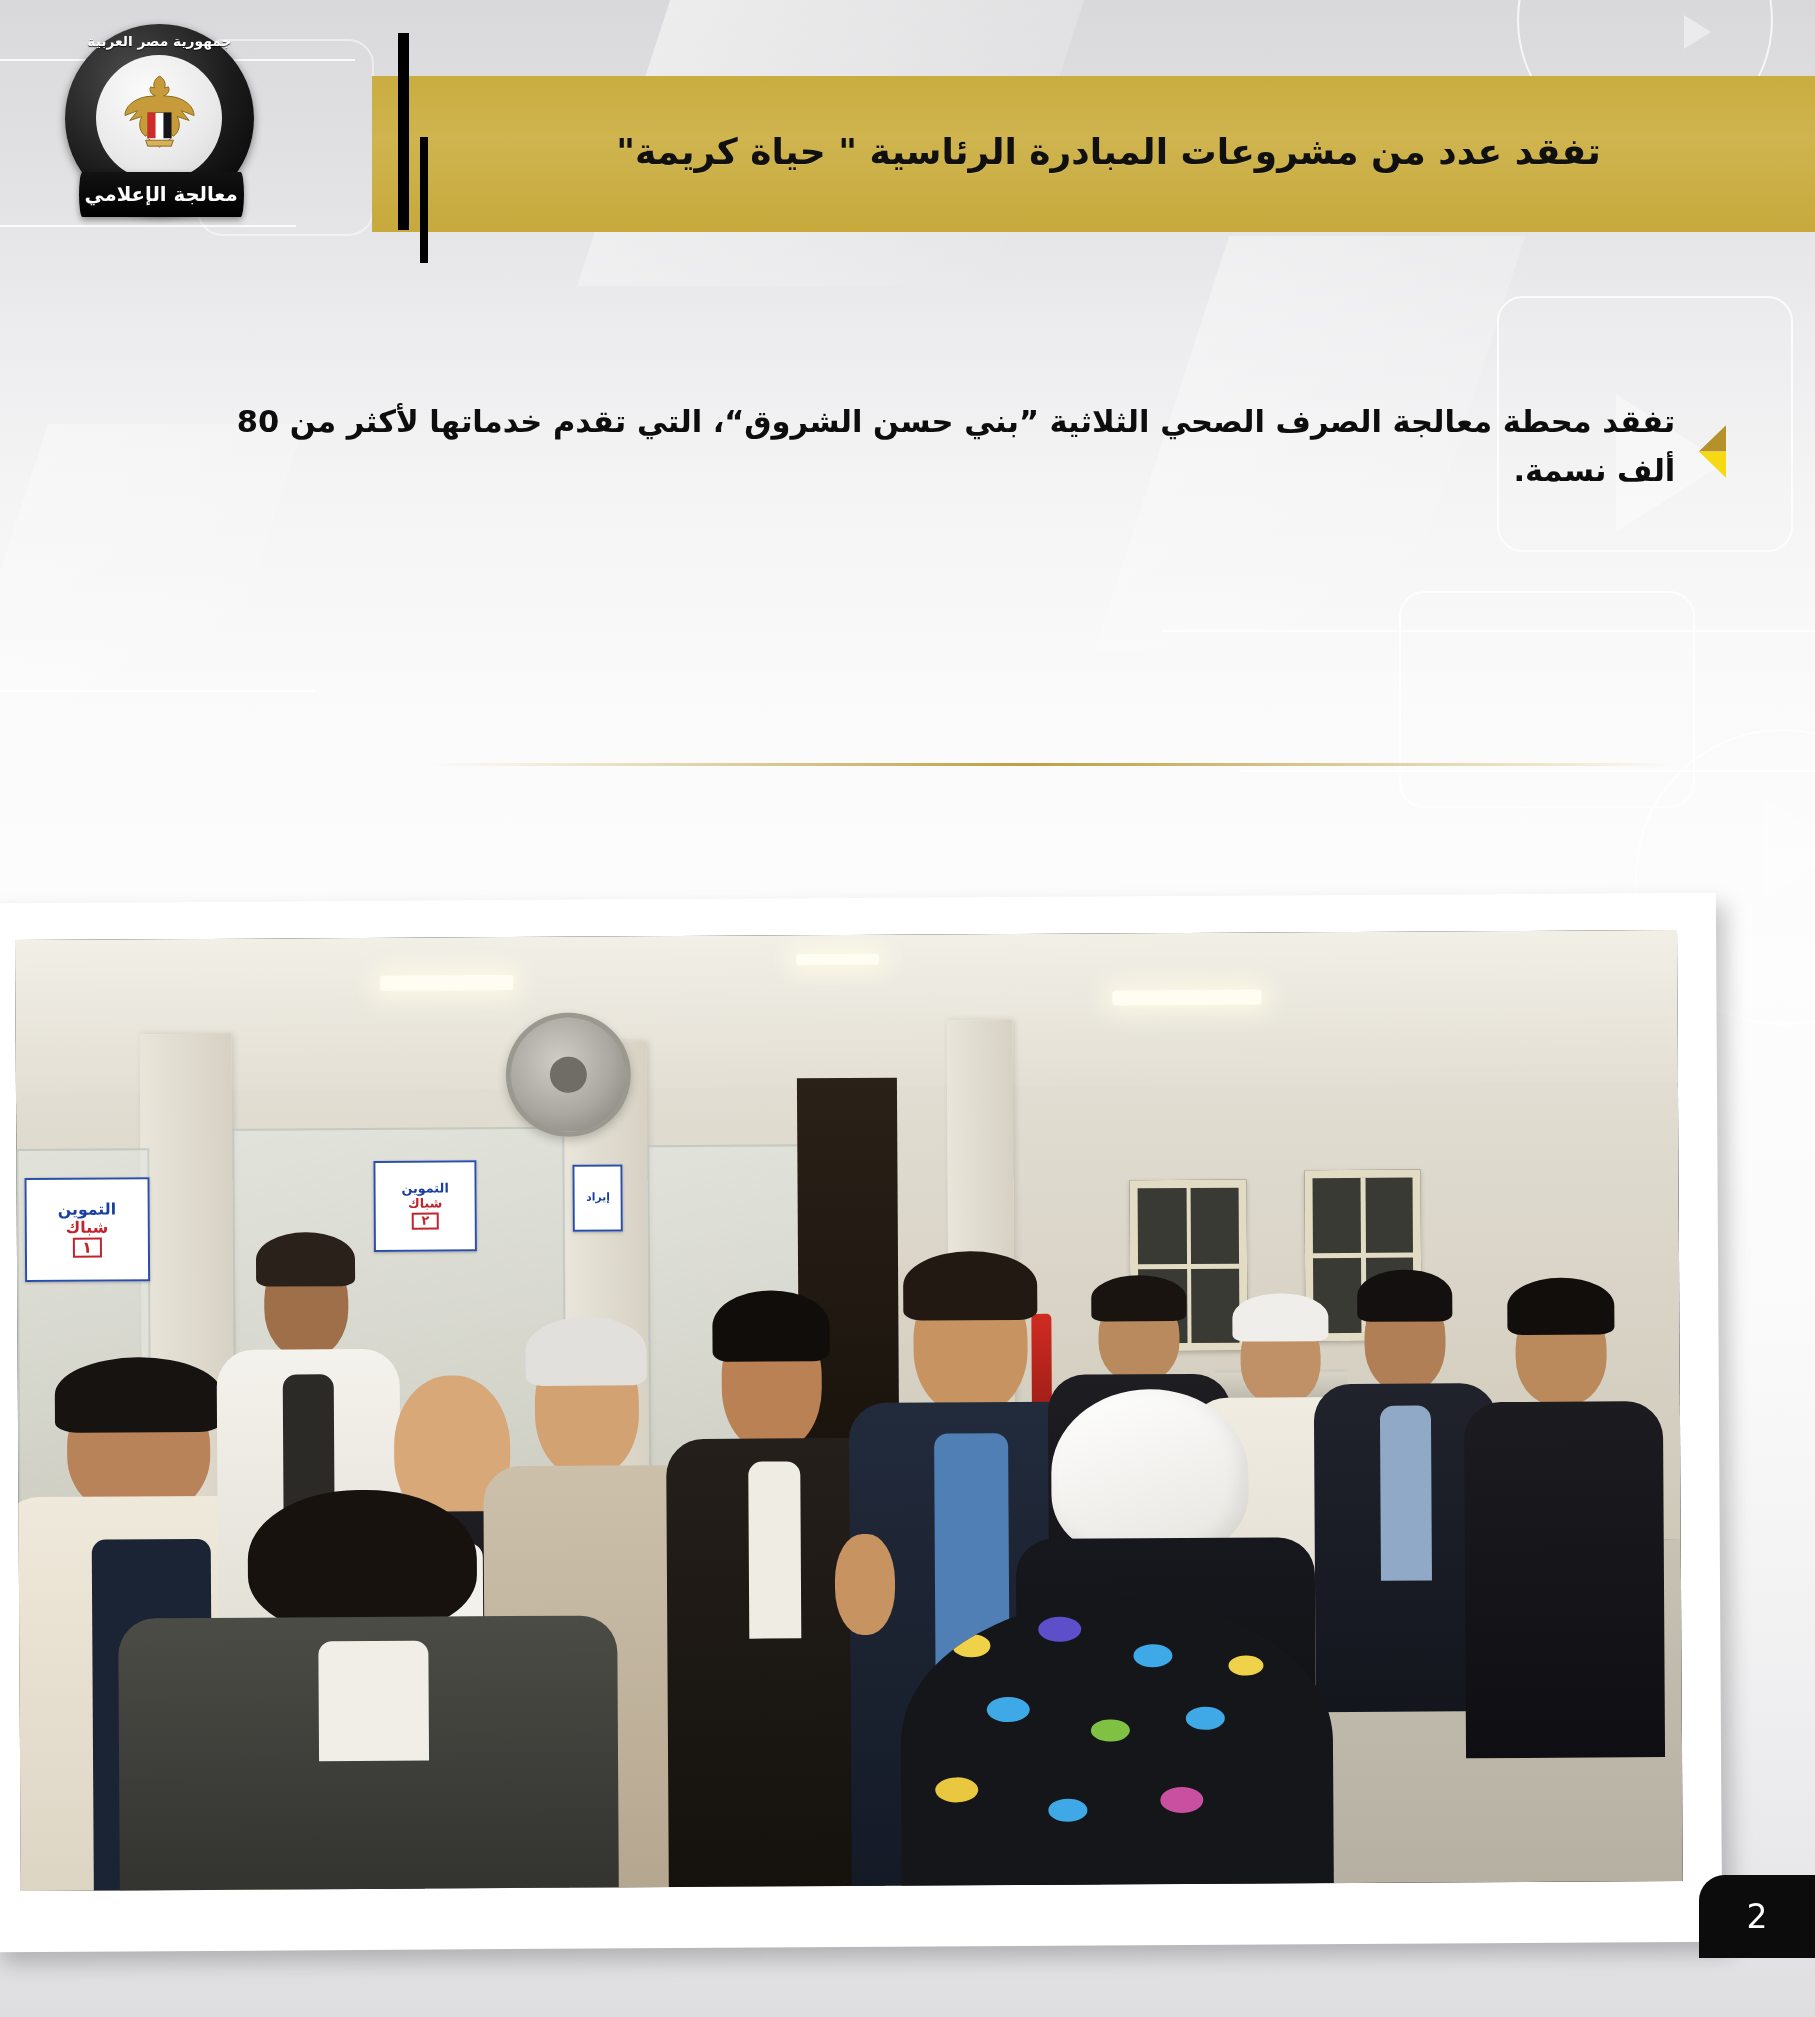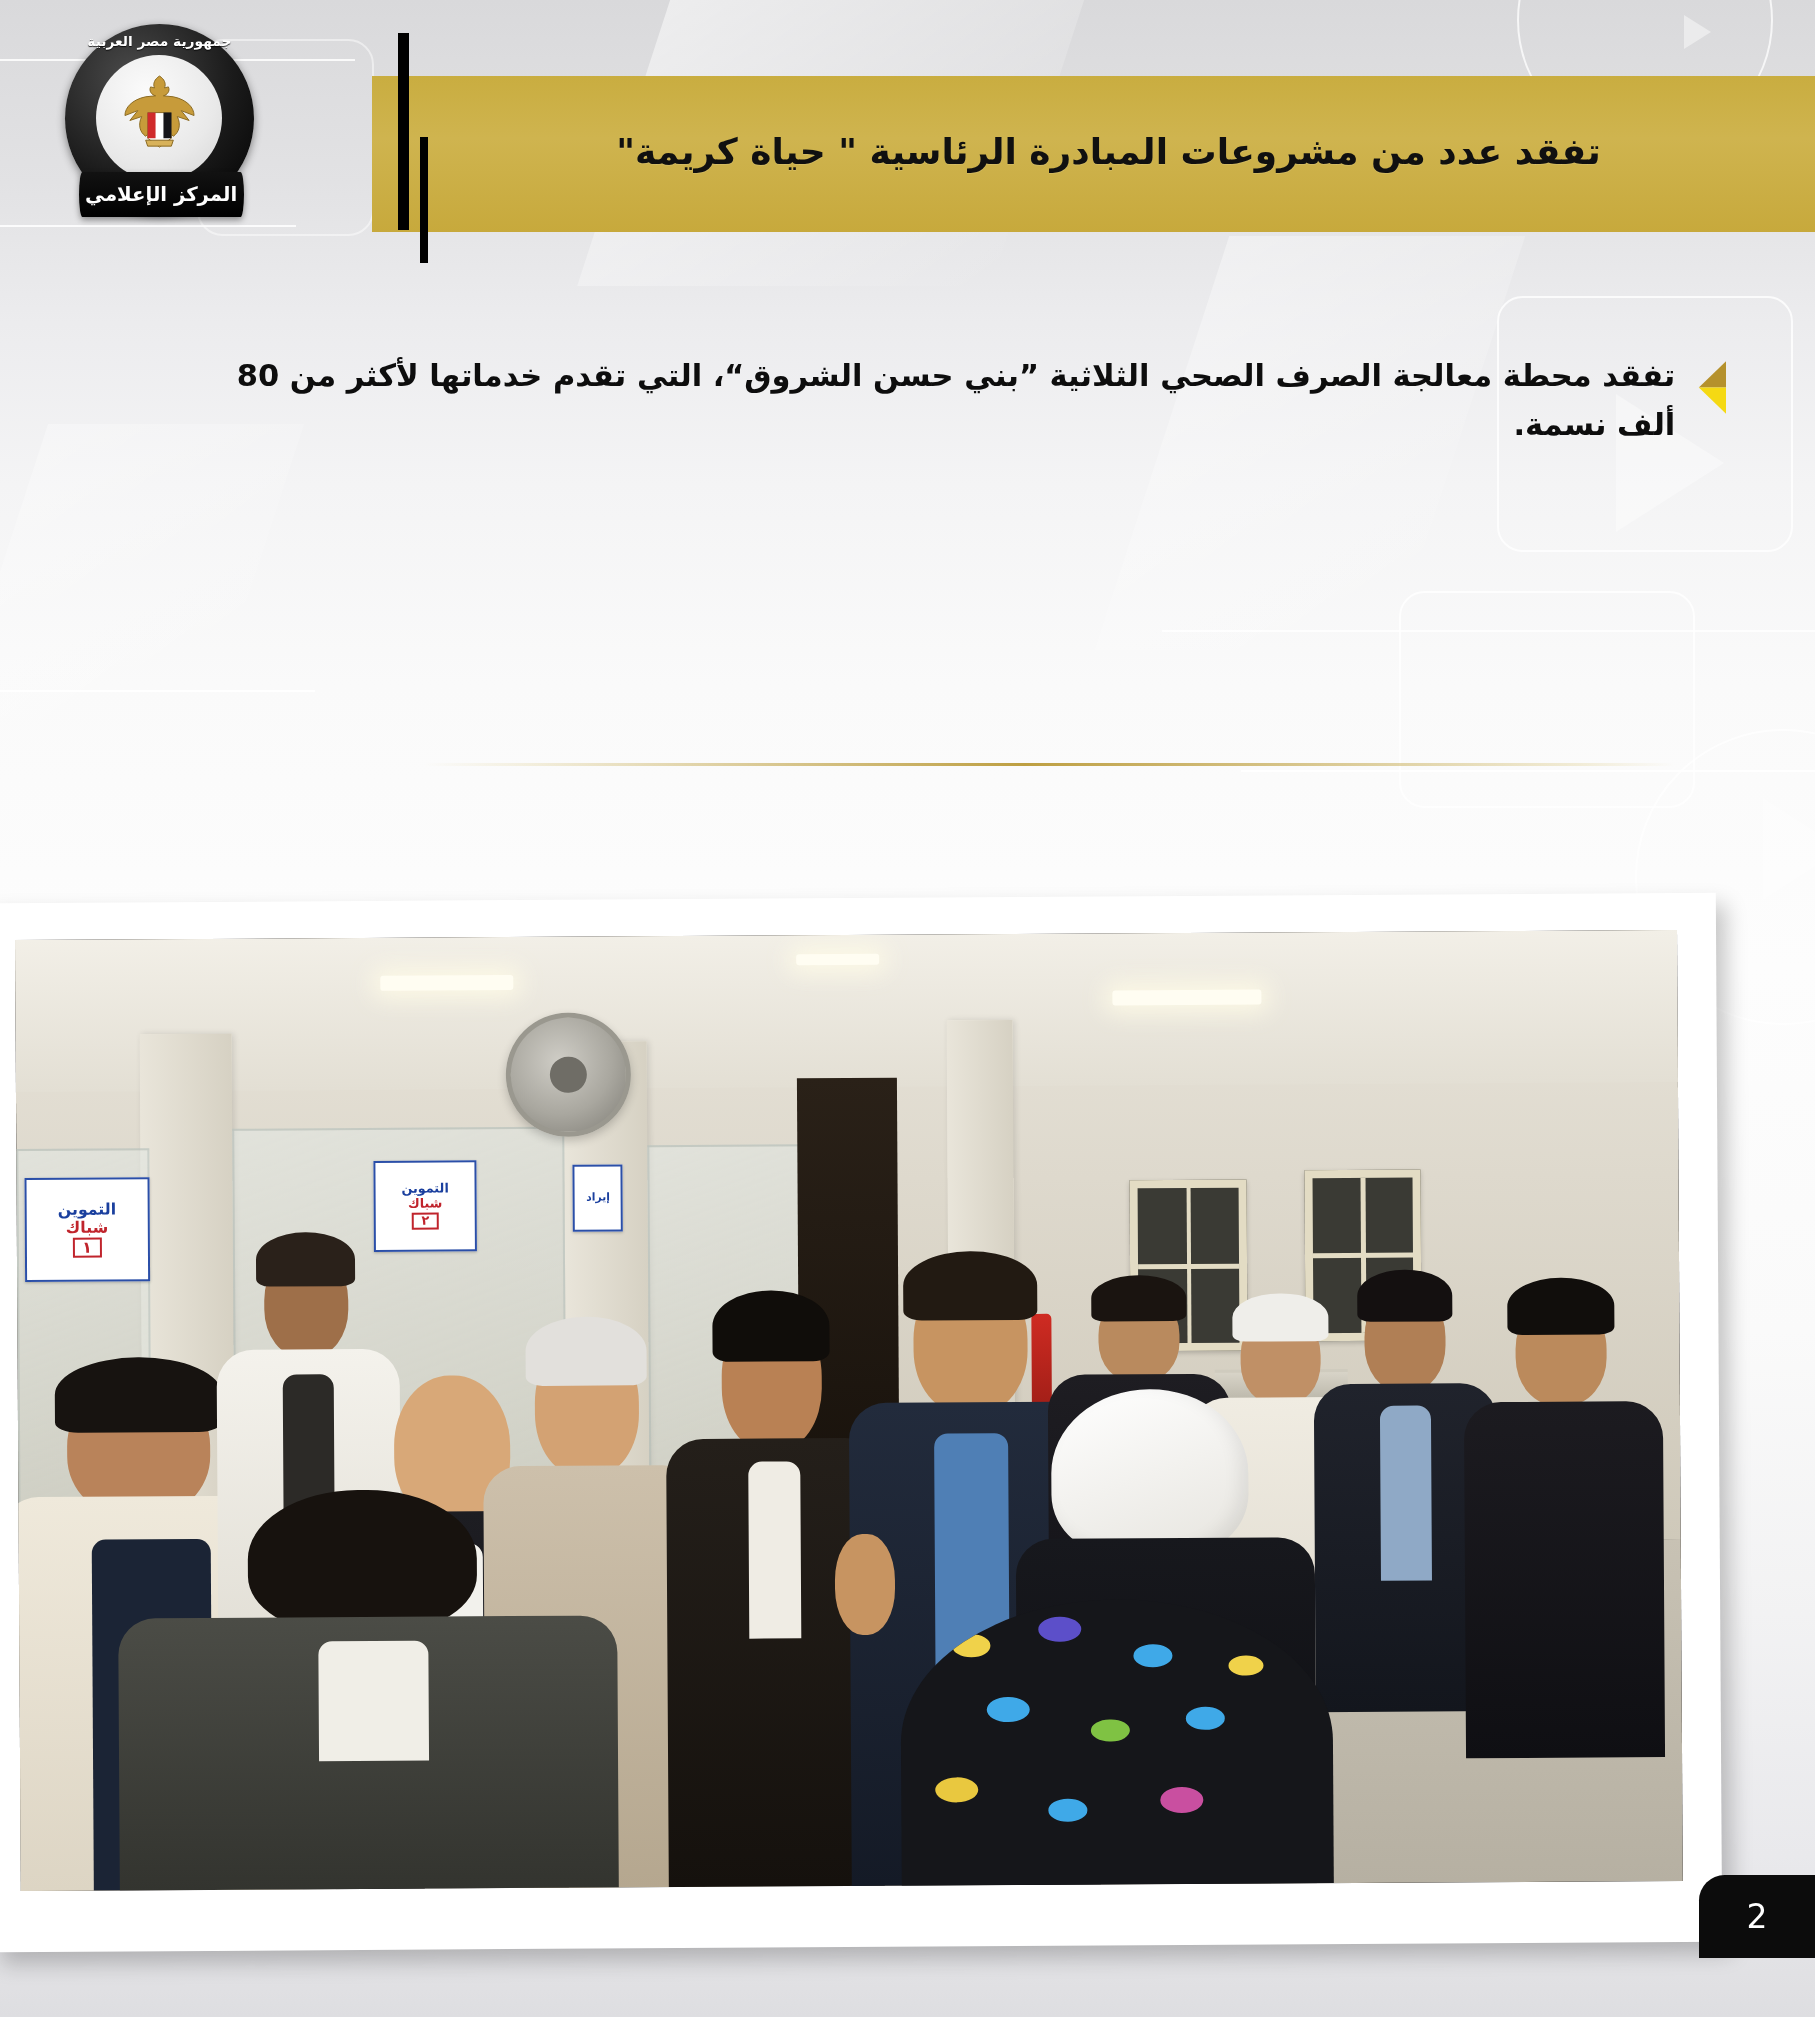--- a/index.html
+++ b/index.html
@@ -308,7 +308,7 @@
       </svg>
     </div>
     <div class="emblem-banner">
-      <span>المركز الإعلامي</span>
+      <span>معالجة الإعلامي</span>
     </div>
   </div>
 

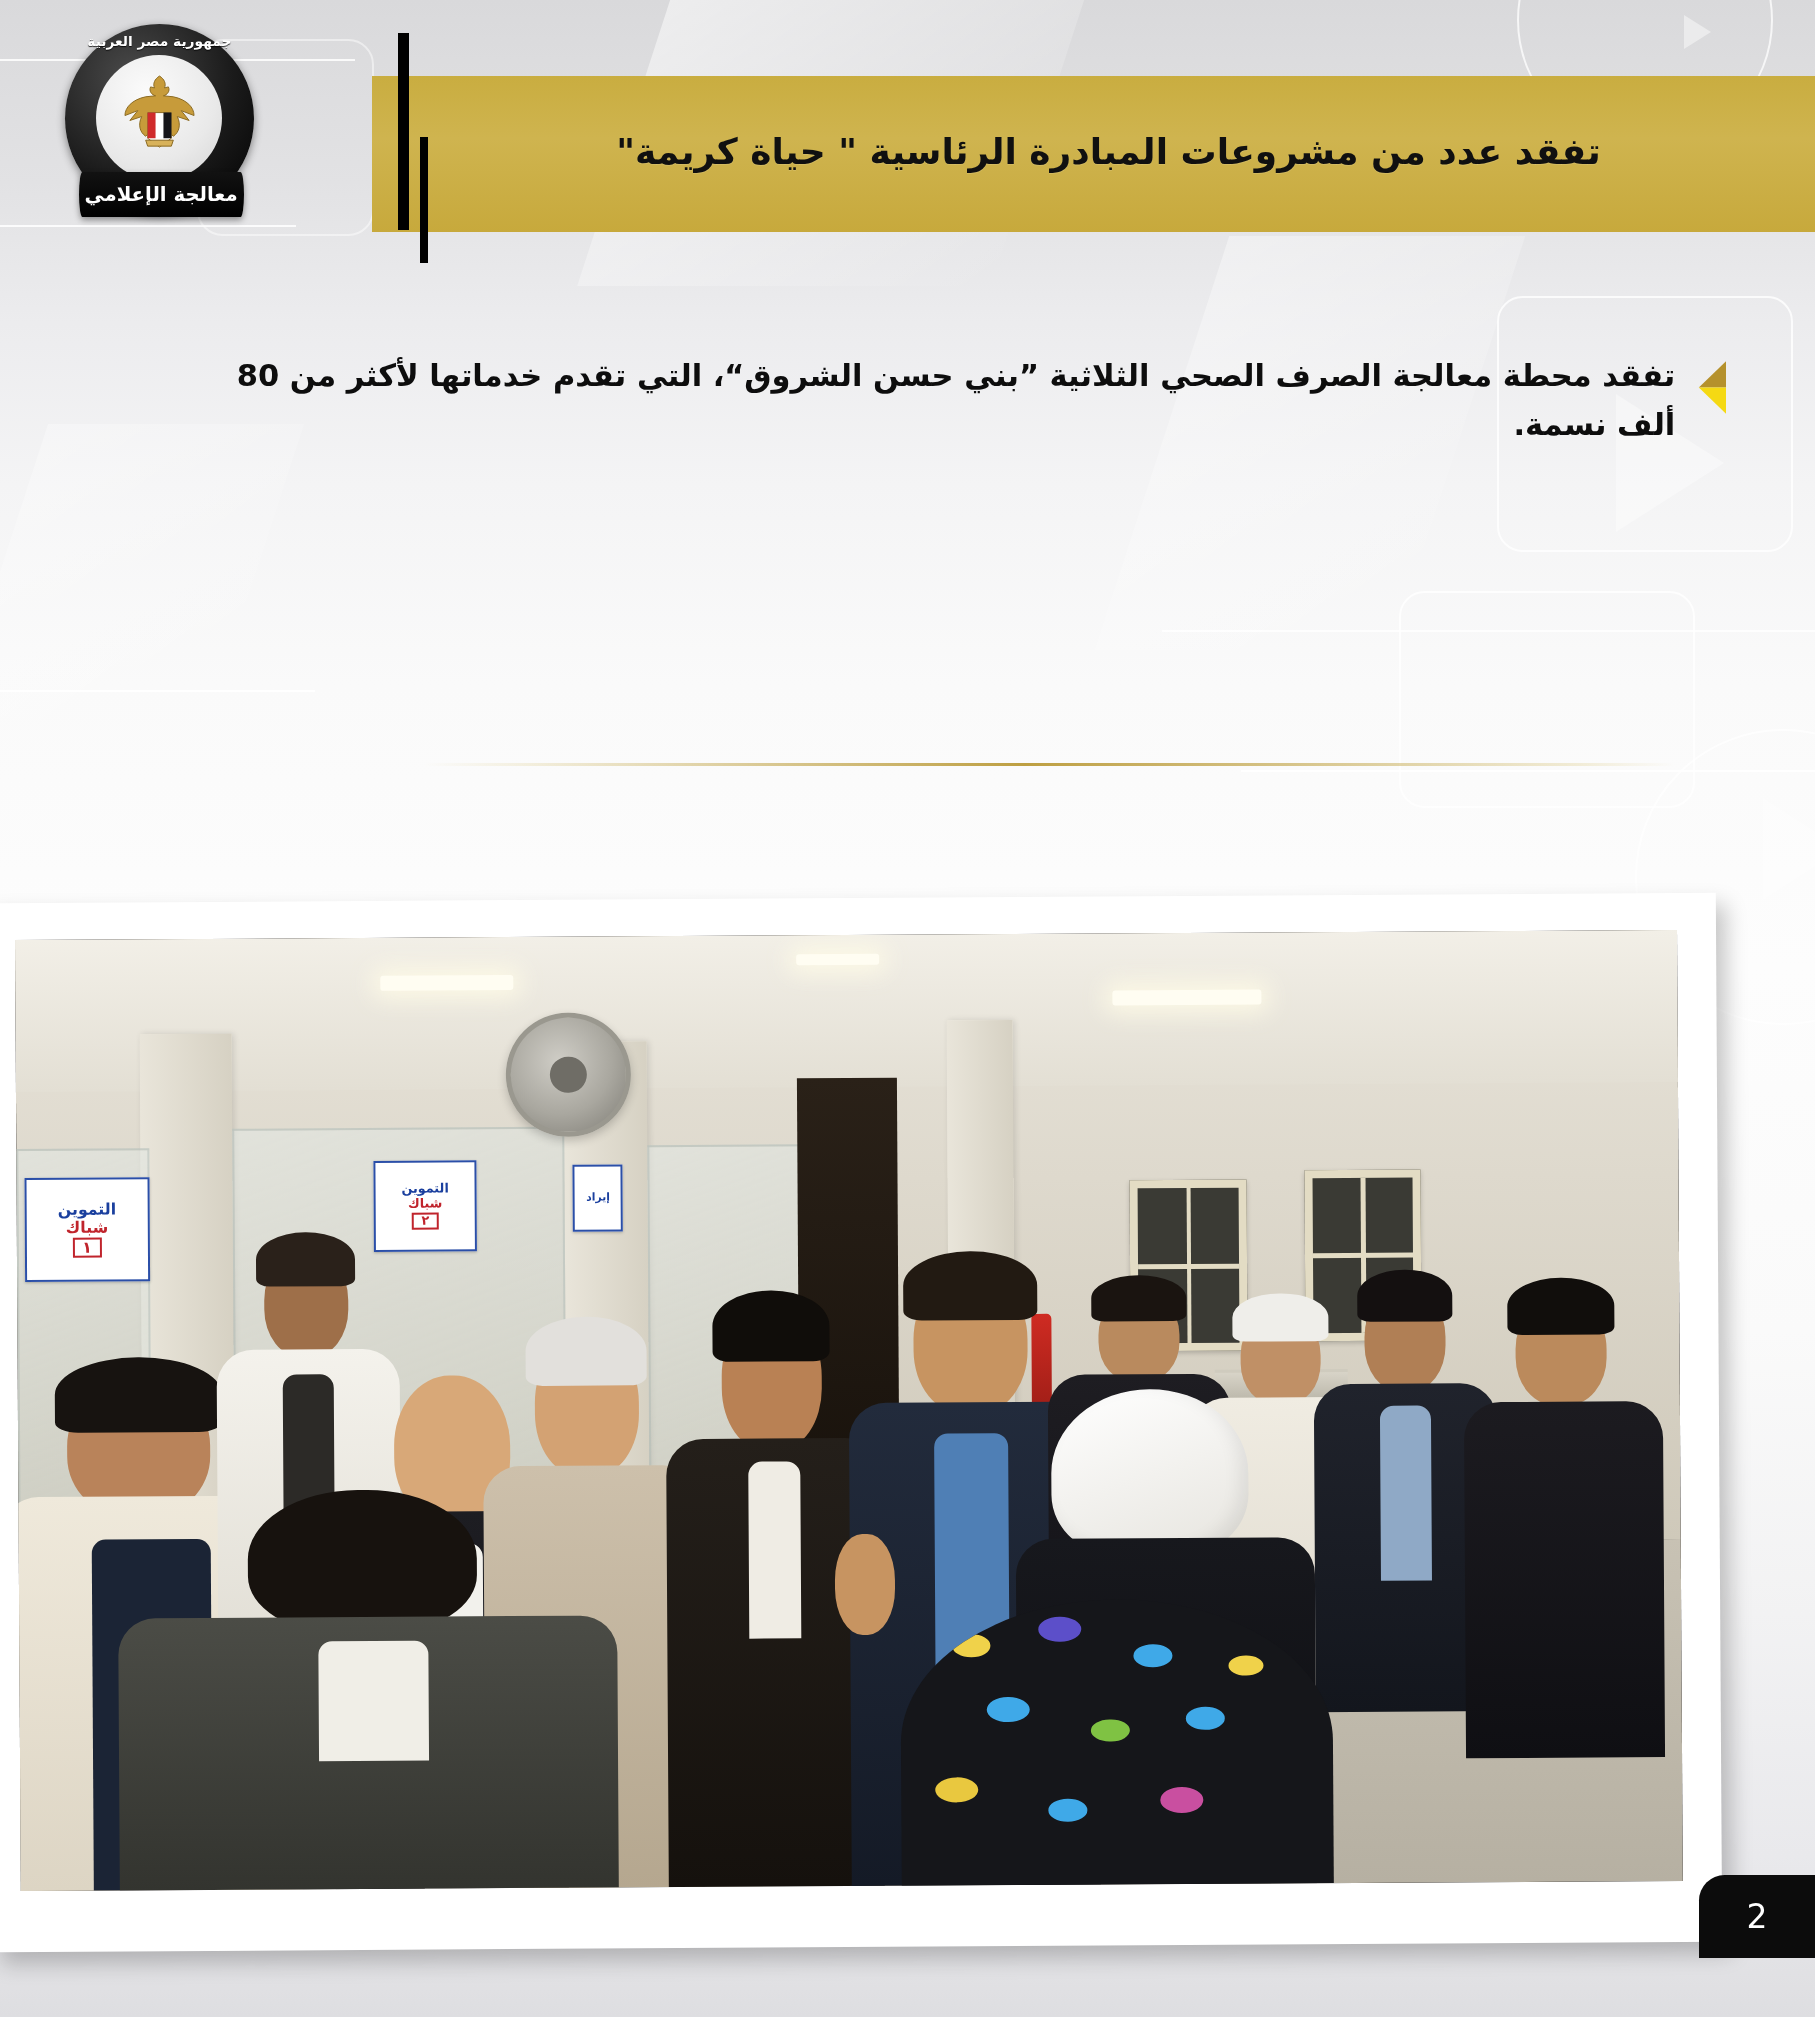--- a/index.html
+++ b/index.html
@@ -131,7 +131,7 @@
     background:linear-gradient(90deg,rgba(201,173,64,0) 0%,rgba(201,173,64,.15) 8%,rgba(186,154,56,.95) 48%,rgba(201,173,64,.2) 92%,rgba(201,173,64,0) 100%);
     border-radius:2px;
   }
-  .bullet-2{ margin-top:55px; }
+  .bullet-2{ margin-top:101px;align-items:center; }
 
   
   .photo-frame{

